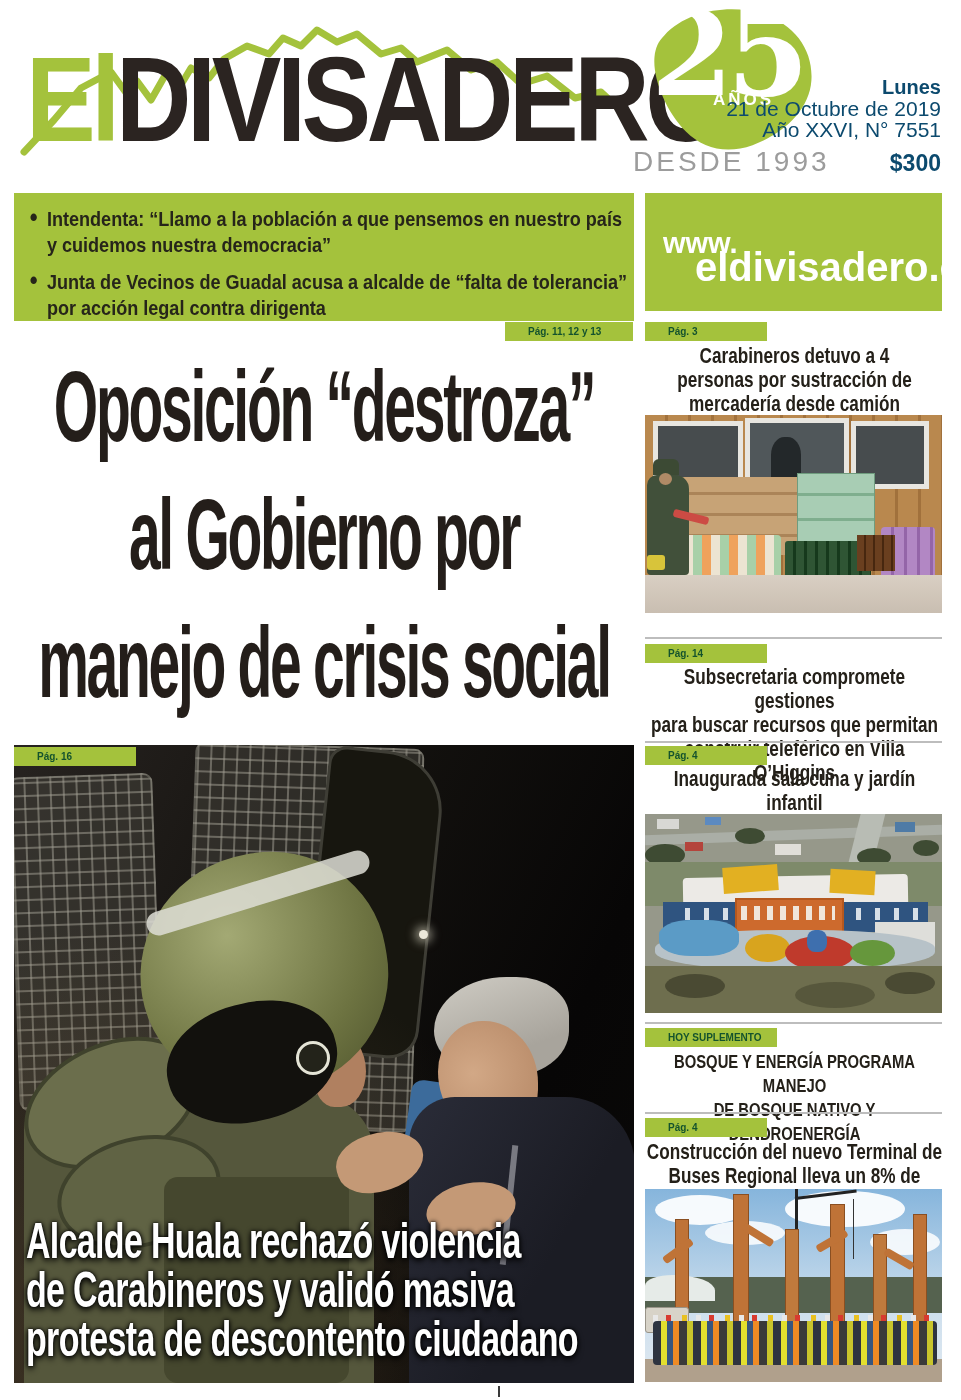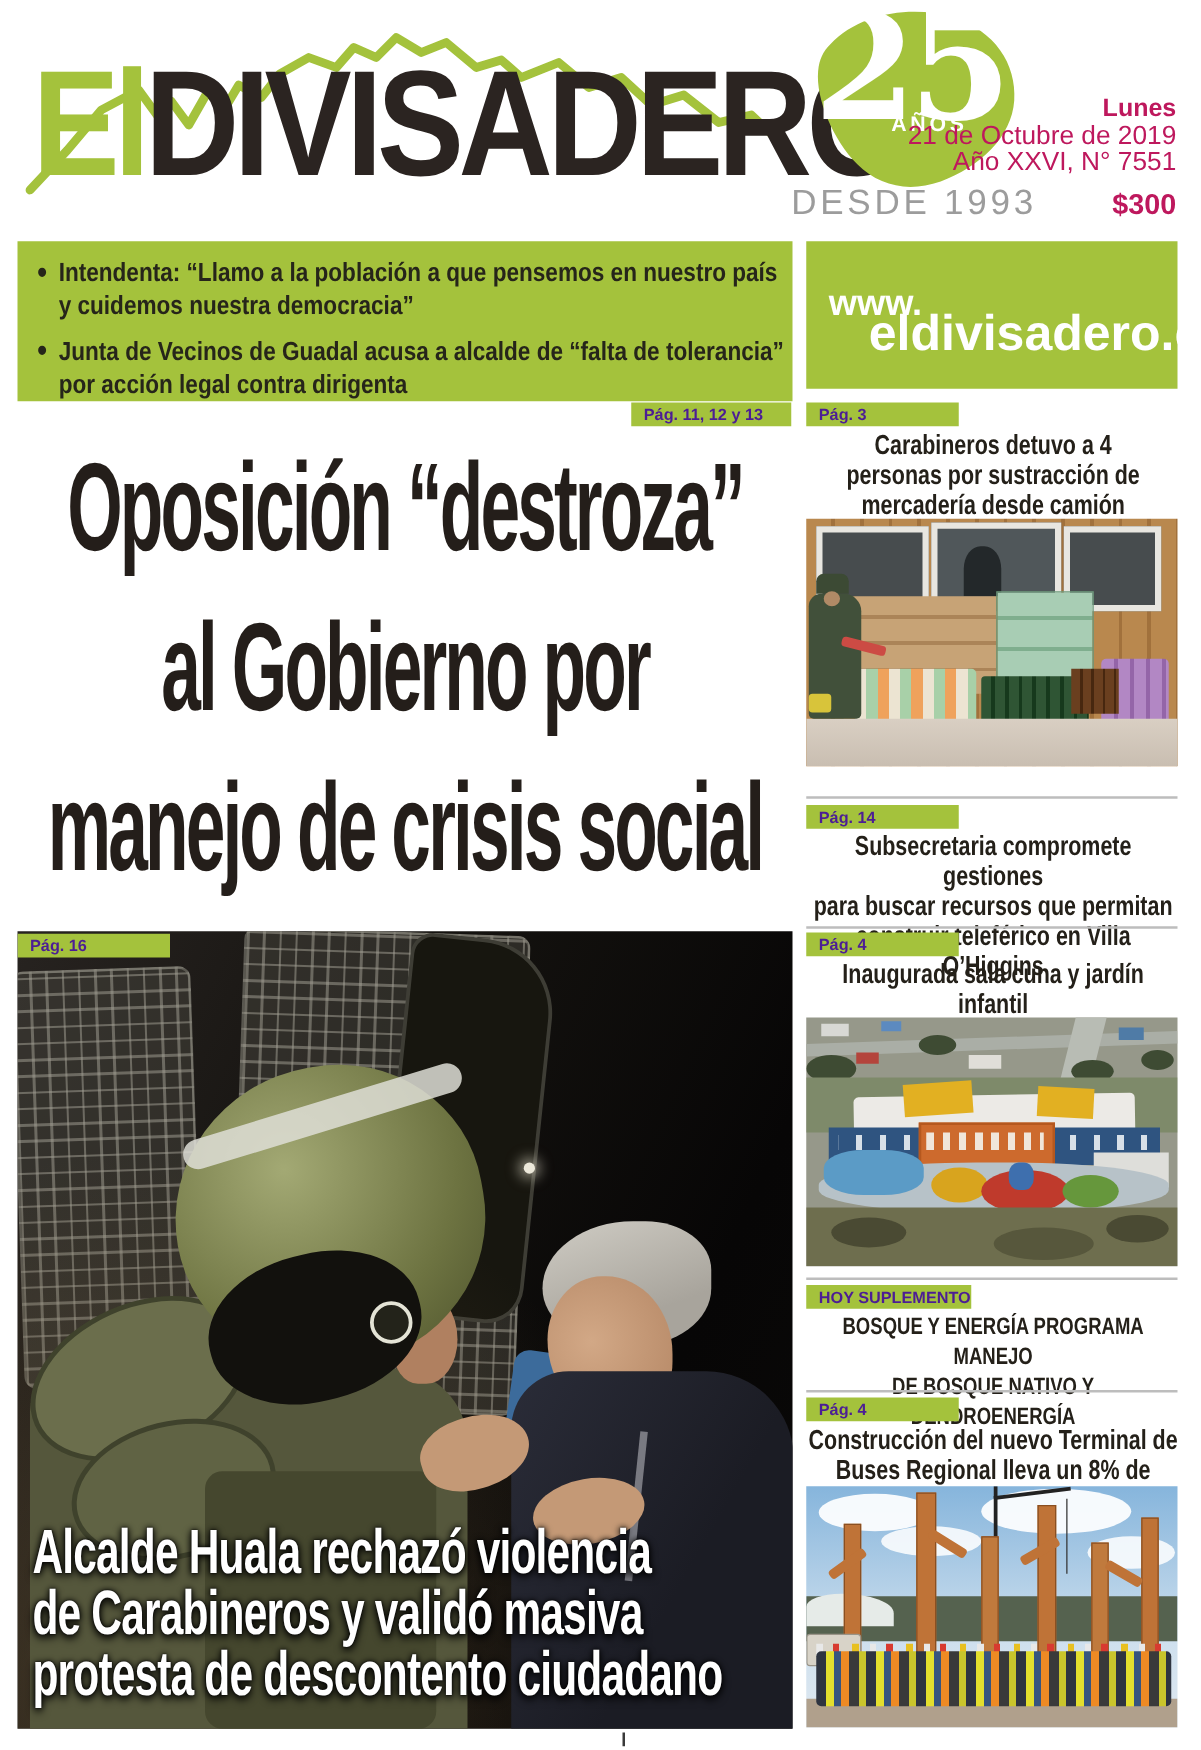--- a/index.html
+++ b/index.html
@@ -22,7 +22,7 @@
   .badge .anos{position:absolute;left:78px;top:86px;font-size:17px;font-weight:bold;
                color:#fff;letter-spacing:3px;}
   .since{left:633px;top:146px;width:200px;font-size:28px;color:#9c9c9c;letter-spacing:3px;white-space:nowrap;}
-  .dateline{right:20px;top:76px;text-align:right;color:#be185d;}
+  .dateline{right:20px;top:76px;text-align:right;color:#0c4a6e;}
   .dateline .day{font-size:20px;font-weight:bold;line-height:22px;}
   .dateline .date,.dateline .ed{font-size:21px;line-height:21px;}
   .dateline .price{font-size:23px;font-weight:bold;margin-top:10px;}

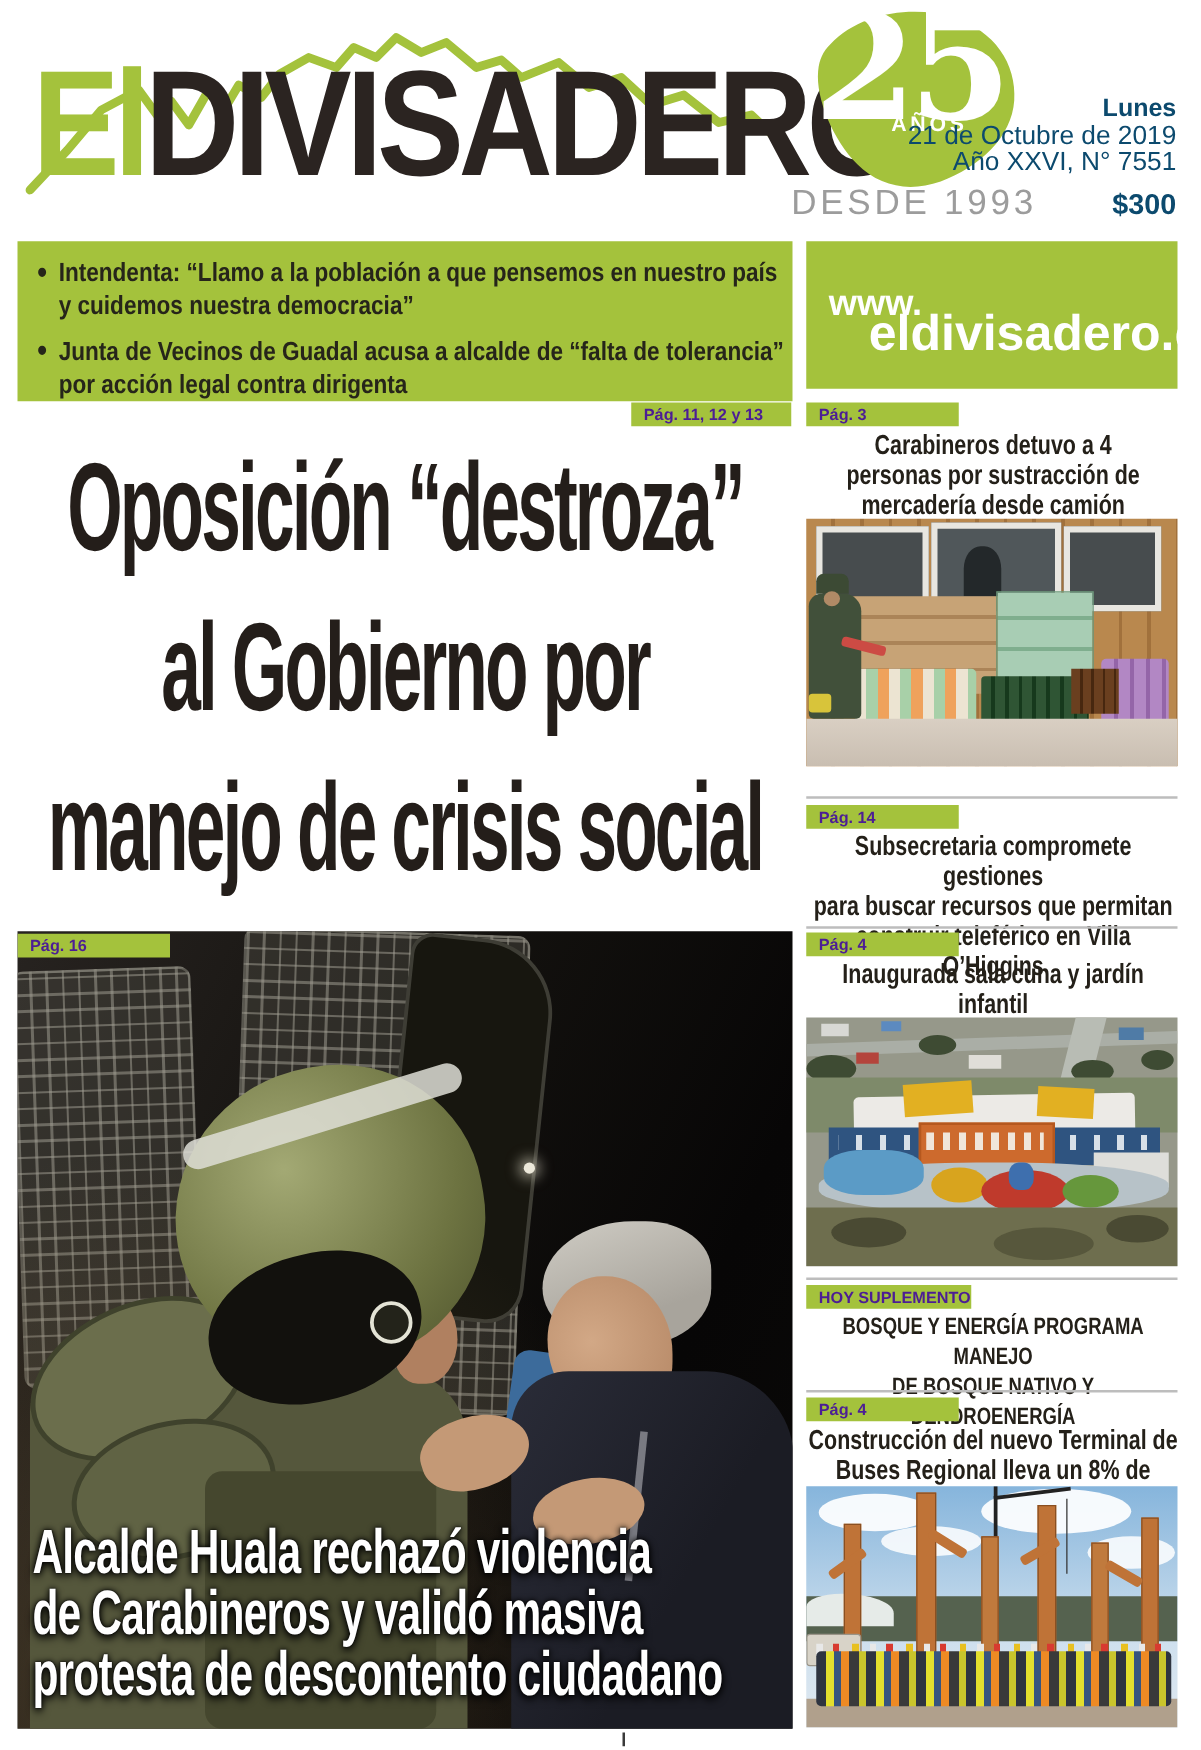--- a/index.html
+++ b/index.html
@@ -40,8 +40,8 @@
   .web-box .l2{position:absolute;left:50px;top:52px;font-size:40px;font-weight:bold;}
 
   
-  .tag{background:#a4c23c;color:#4c1d95;font-size:13px;font-weight:bold;height:19px;
-       line-height:19px;padding-left:10px;box-sizing:border-box;overflow:hidden;white-space:nowrap;}
+  .tag{background:#a4c23c;color:#14532d;font-size:10px;font-weight:bold;height:19px;
+       line-height:19px;padding-left:23px;box-sizing:border-box;overflow:hidden;white-space:nowrap;}
 
   
   .lead-tag{left:505px;top:322px;width:128px;}

